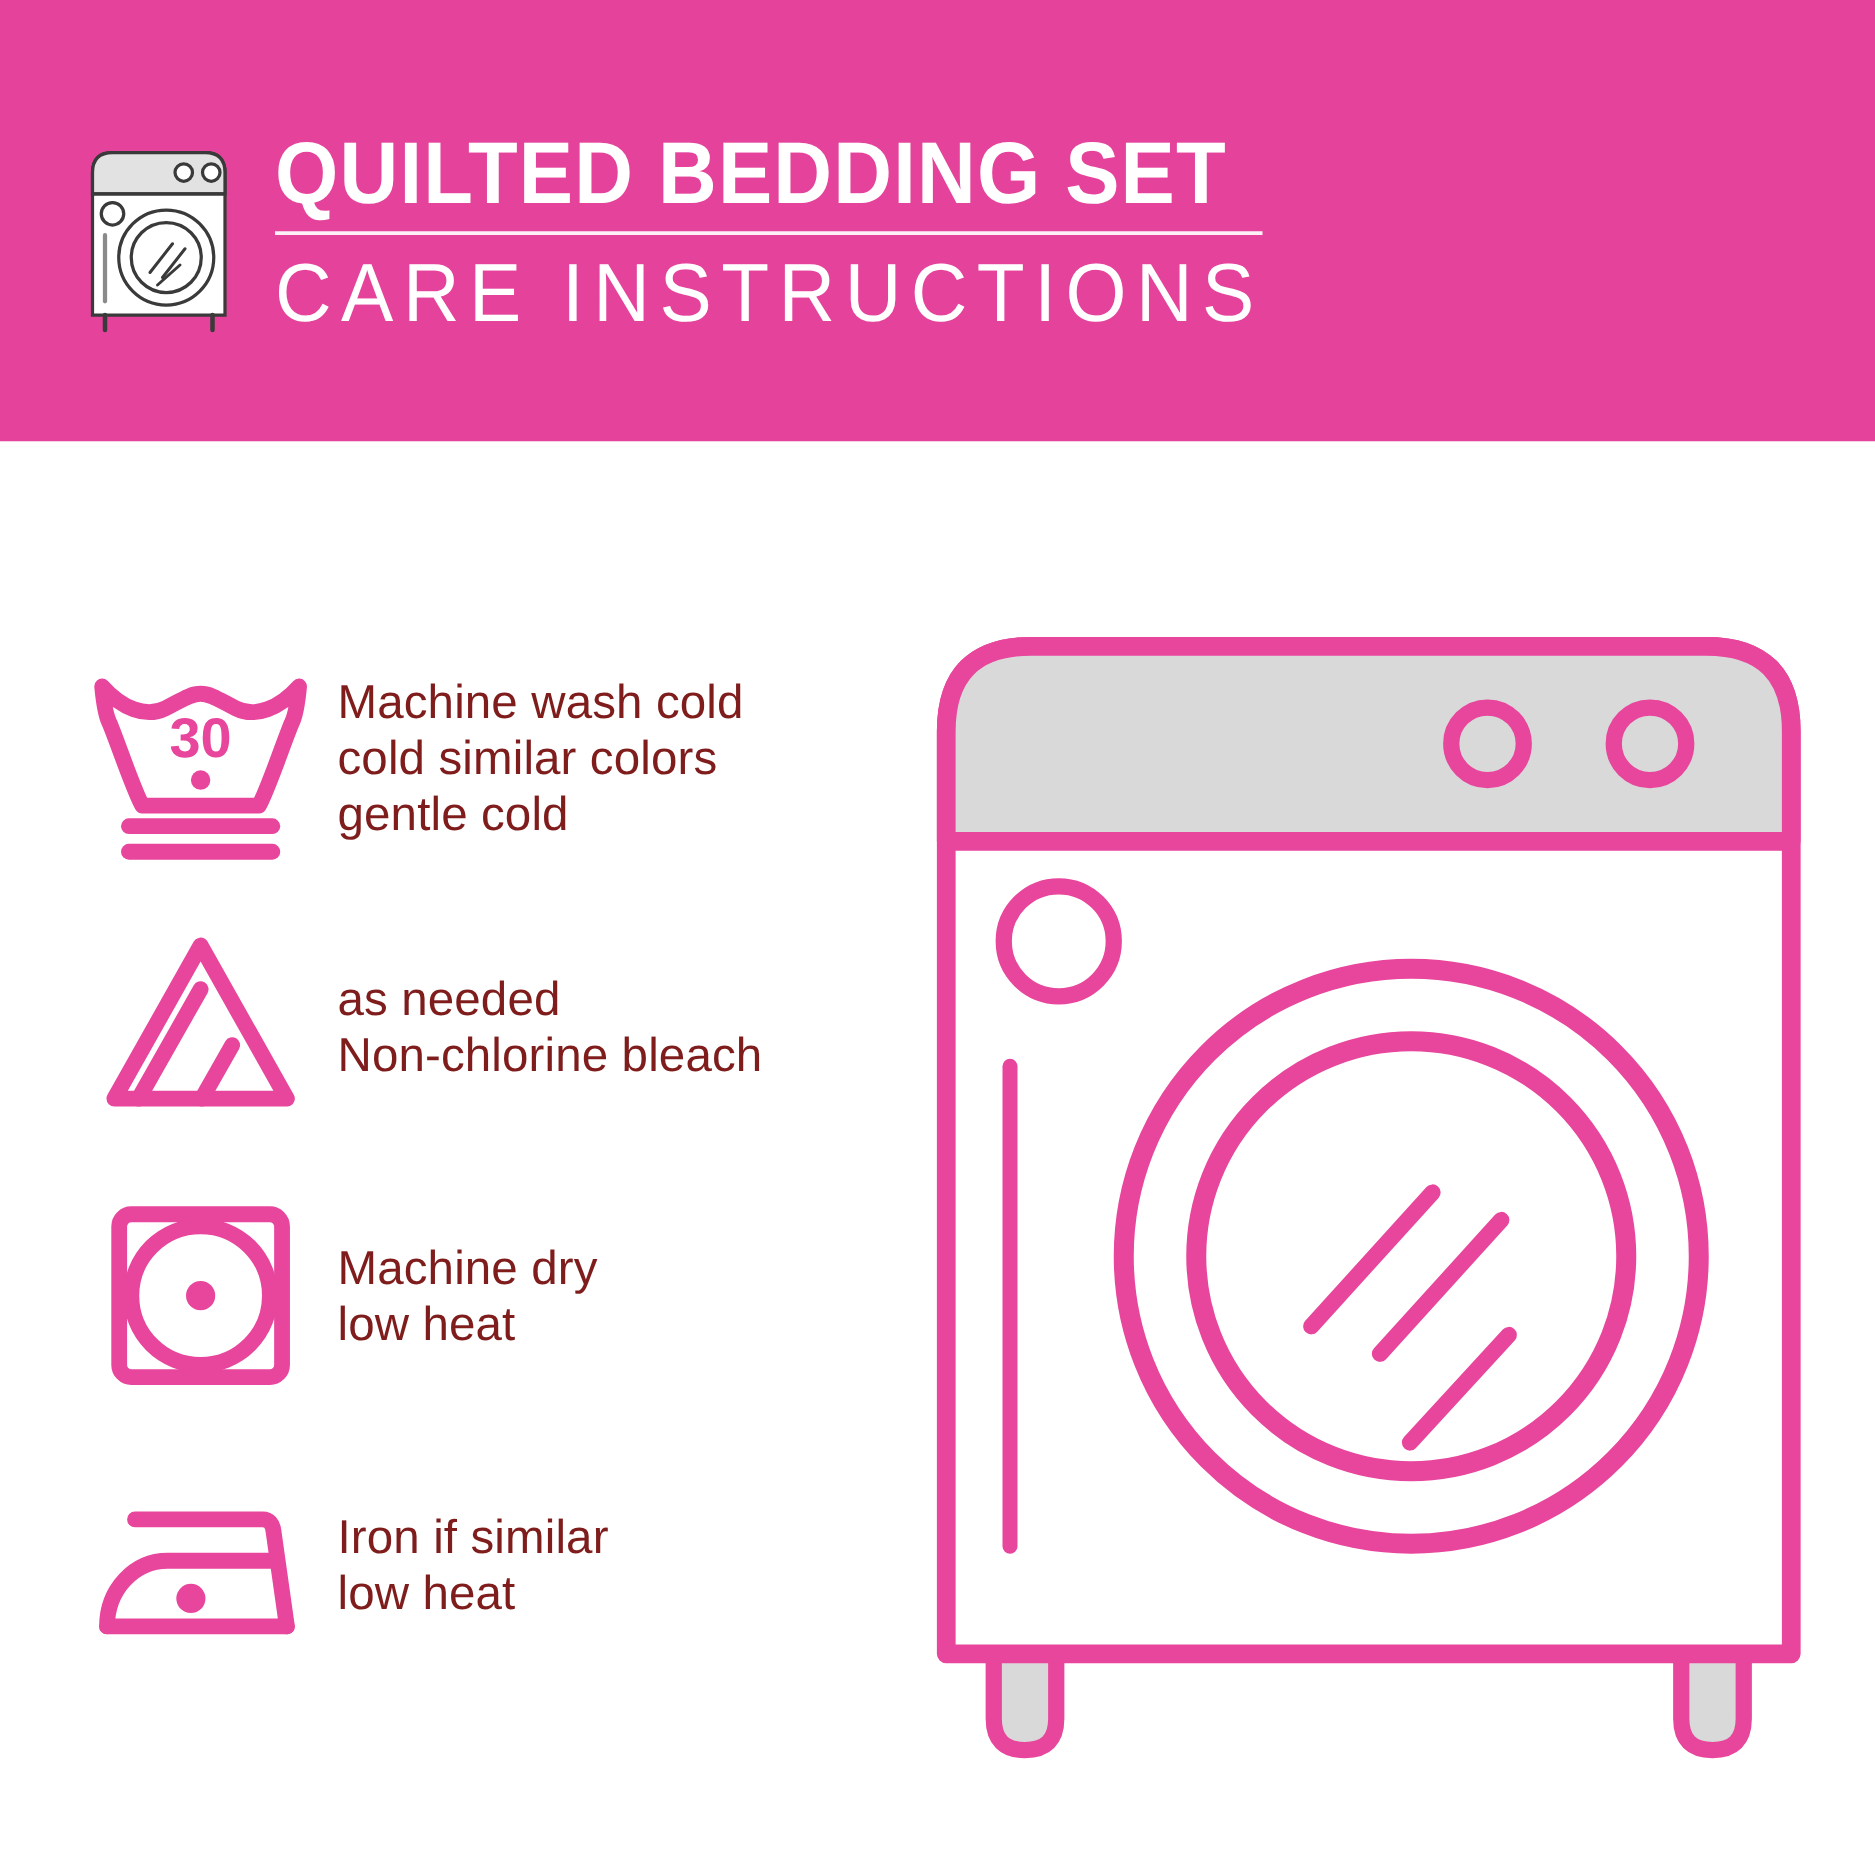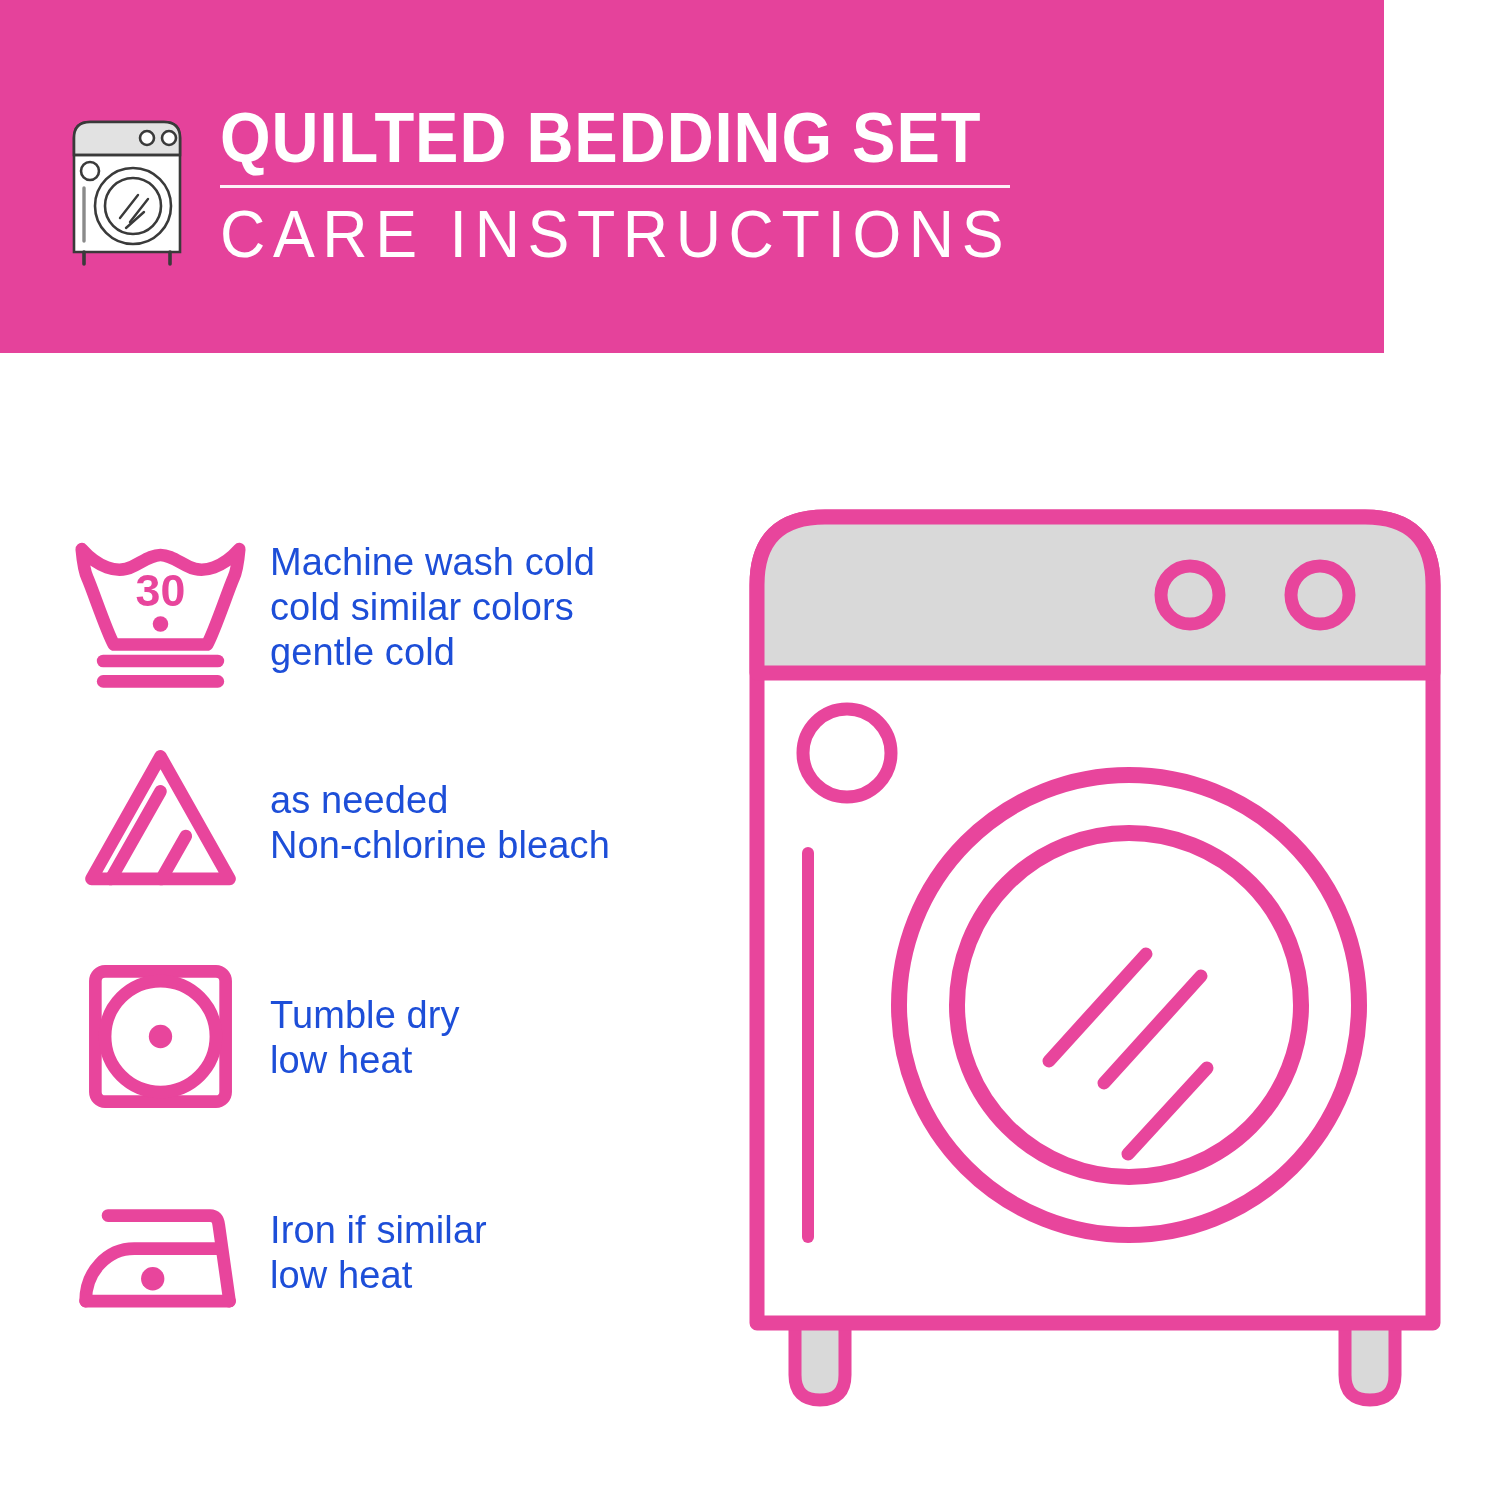--- a/index.html
+++ b/index.html
@@ -25,7 +25,7 @@
     position: absolute;
     left: 0;
     top: 0;
-    width: 1384px;
+    width: 1500px;
     height: 353px;
     background: #E5429B;
     box-sizing: border-box;

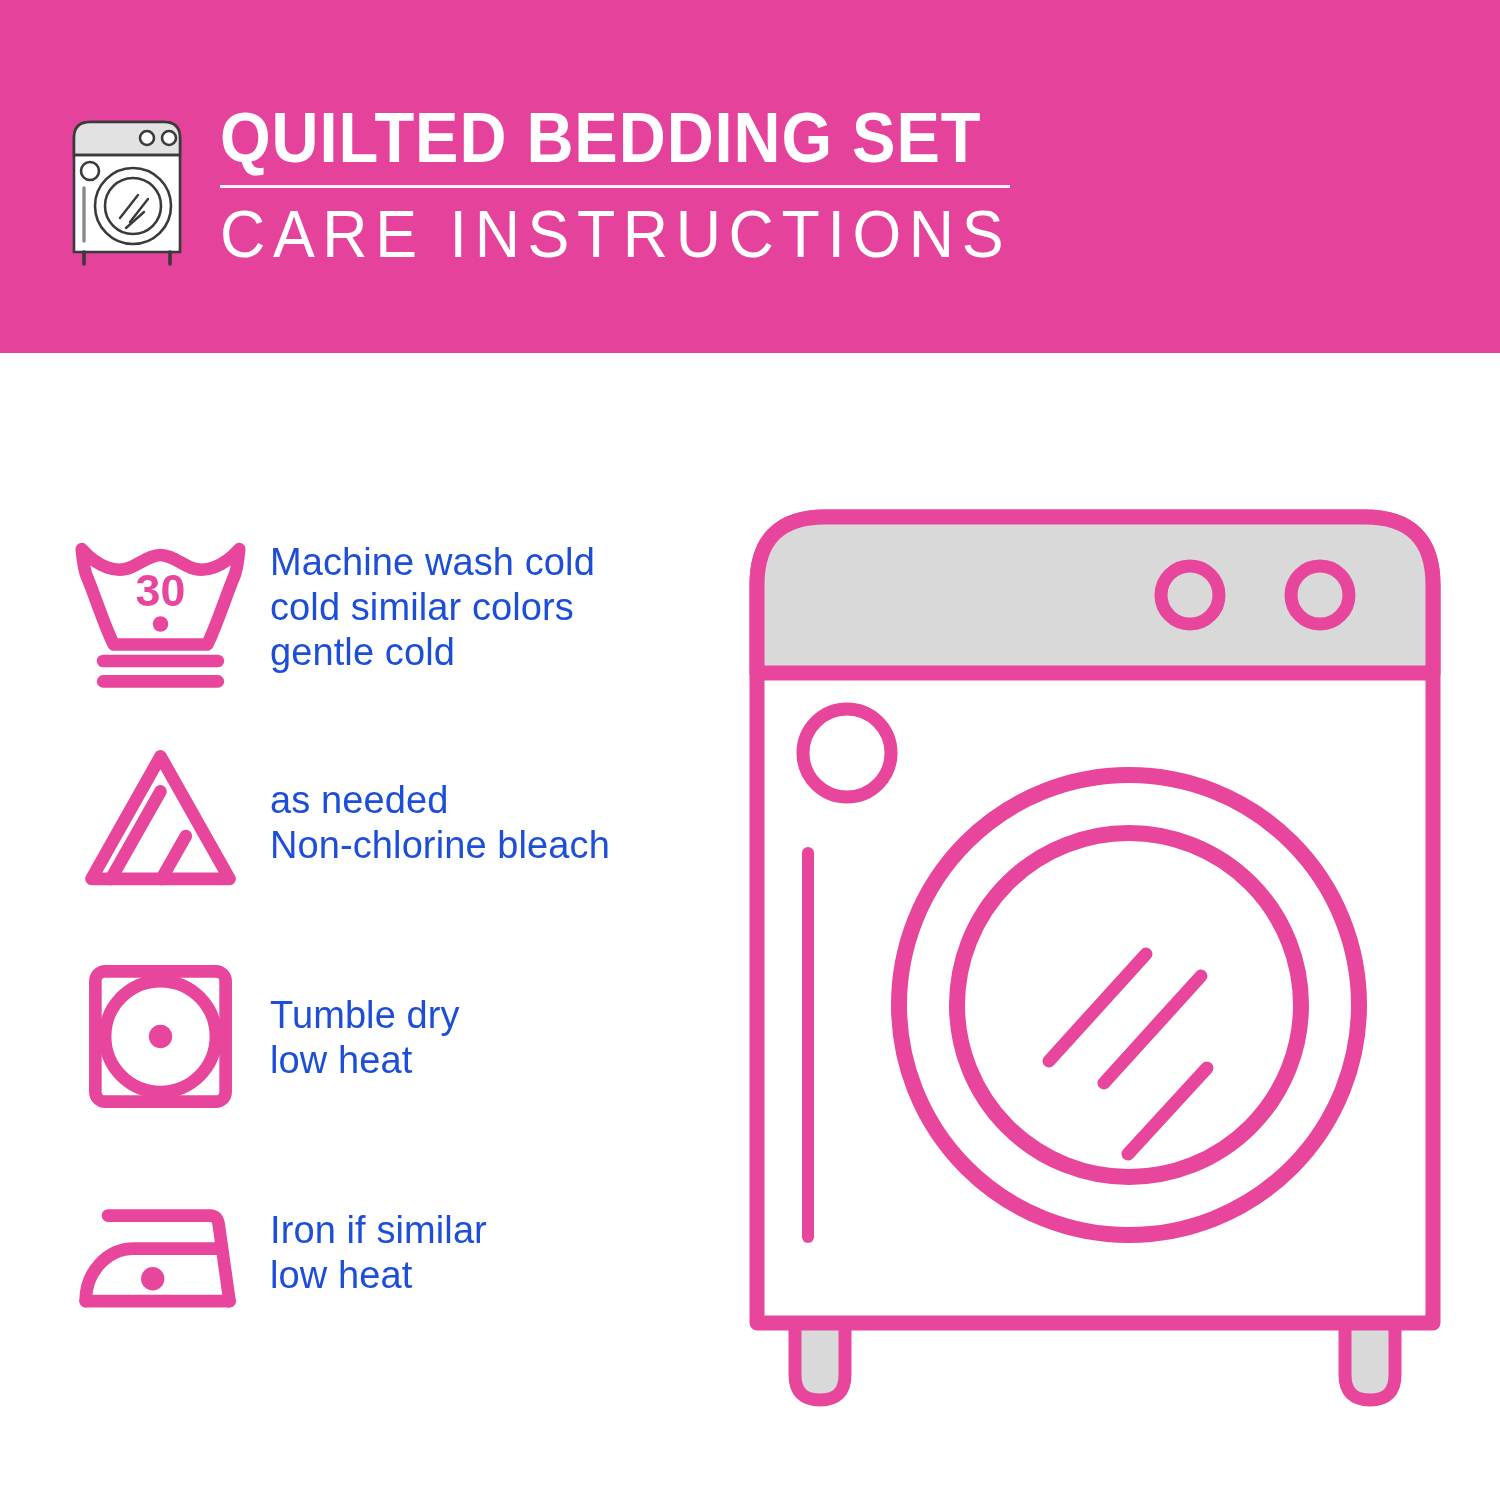--- a/index.html
+++ b/index.html
@@ -107,7 +107,7 @@
     font-family: "Liberation Sans", sans-serif;
     font-size: 38px;
     line-height: 45px;
-    color: #1d4ed8;
+    color: #7f1d1d;
     letter-spacing: 0.1px;
     padding-left: 10px;
   }

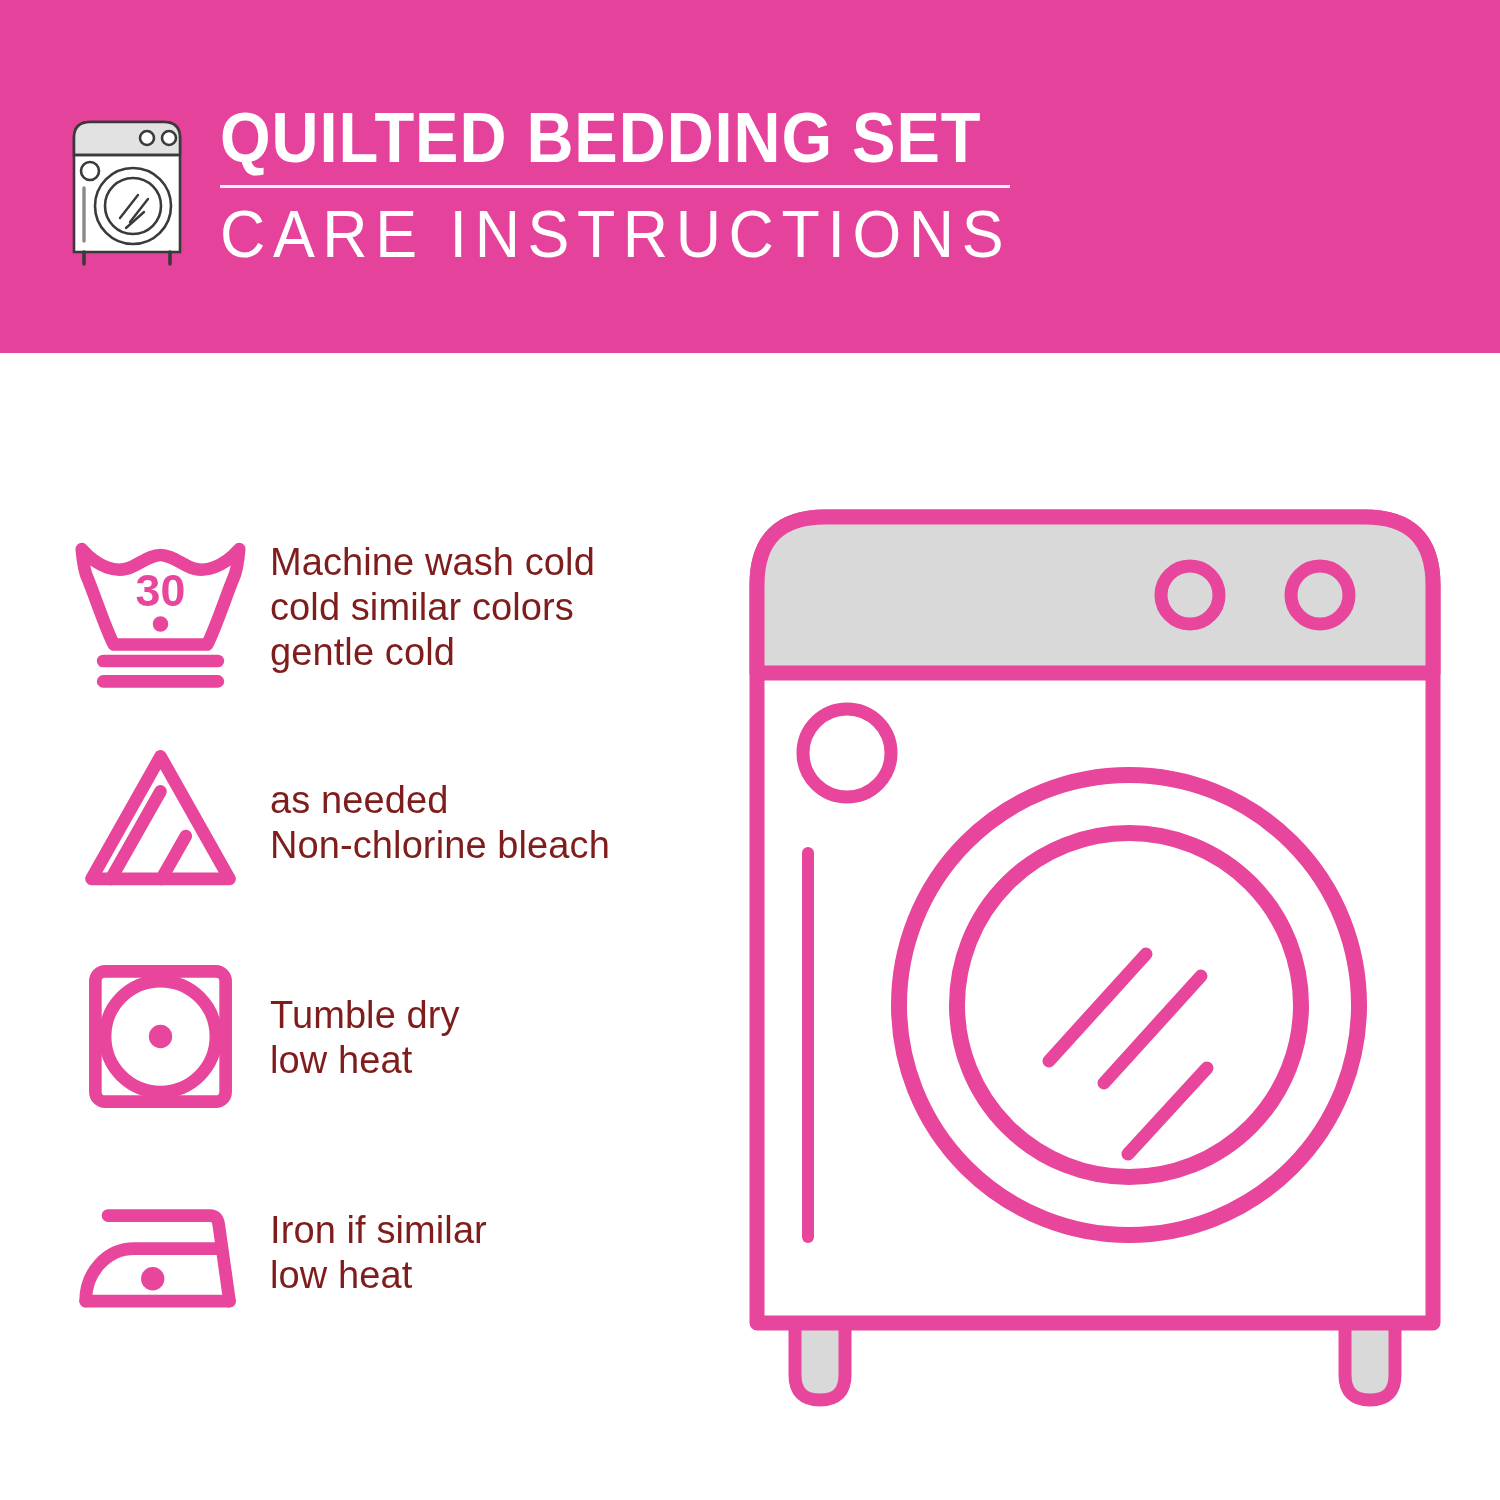--- a/index.html
+++ b/index.html
@@ -223,7 +223,7 @@
         </svg>
       </div>
       <div class="care-label">
-        <span>Tumble dry</span>
+        <span>Machine dry</span>
         <span>low heat</span>
       </div>
     </div>

